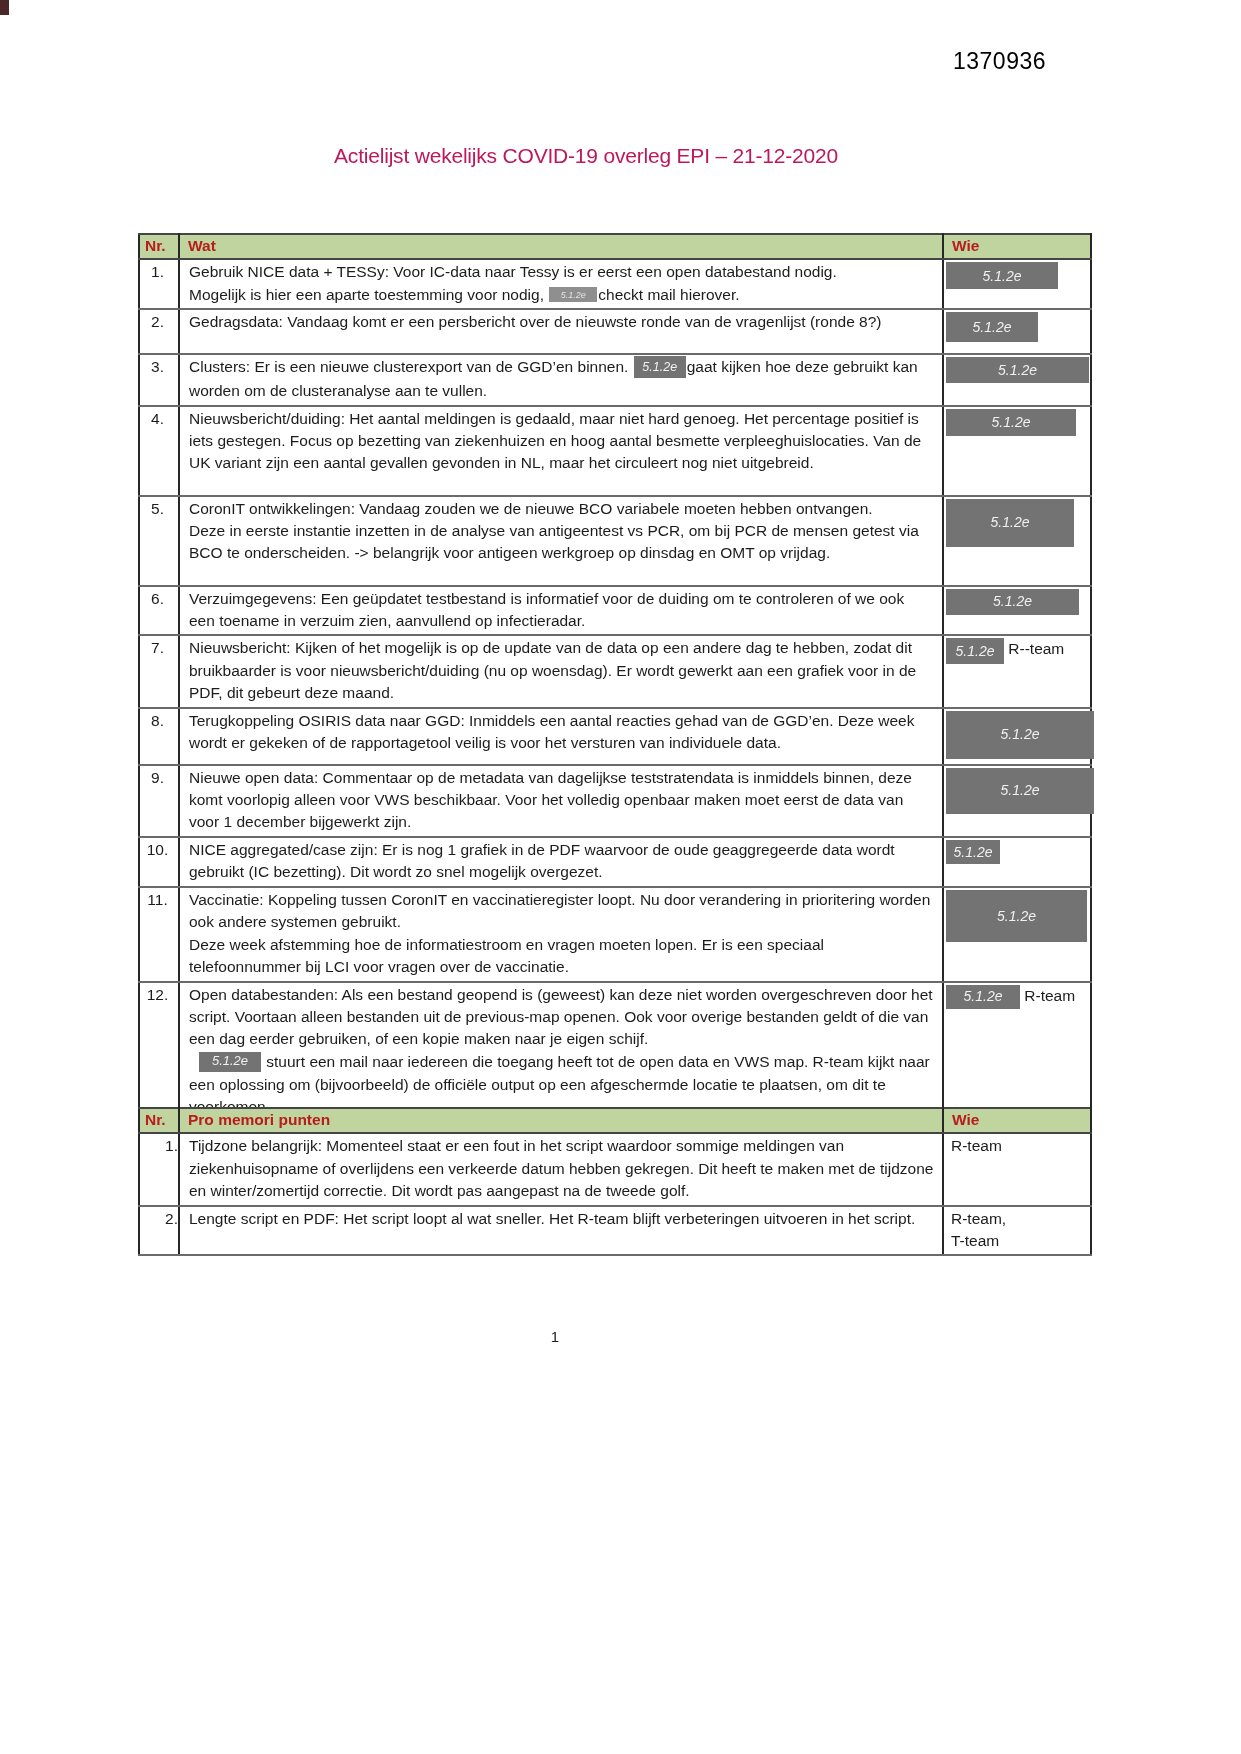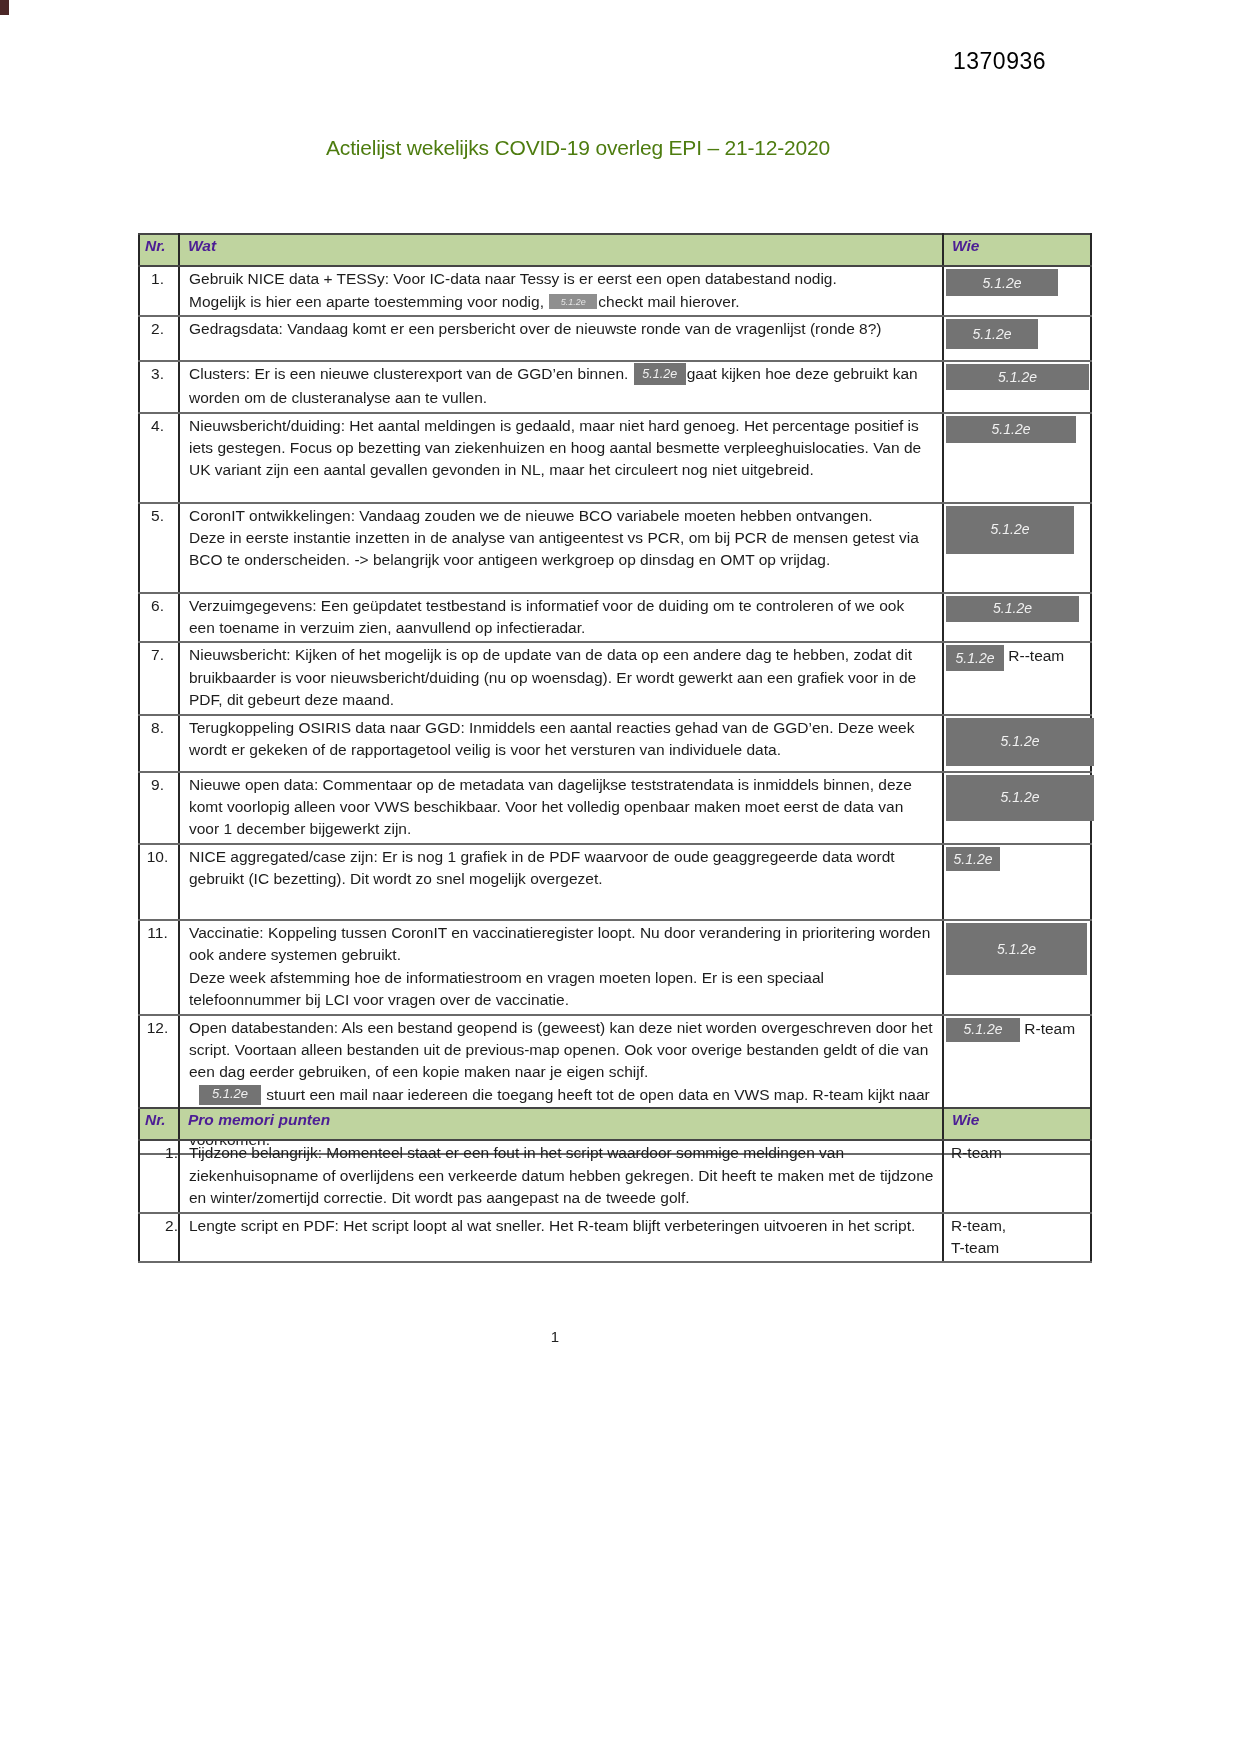--- a/index.html
+++ b/index.html
@@ -11,7 +11,7 @@
   .corner-mark{position:absolute;left:0;top:0;width:9px;height:15px;background:#4b2727;}
   .doc-number{position:absolute;left:953px;top:48px;font-size:23px;font-weight:400;letter-spacing:0.5px;color:#000;}
   .title{position:absolute;left:138px;top:136px;width:880px;text-align:center;
-         font-size:21px;font-weight:400;margin:0;color:#4d7c0f;letter-spacing:-0.2px;}
+         font-size:21px;font-weight:400;margin:8px;color:#be185d;letter-spacing:-0.2px;}
   .tbl{
     position:absolute;left:138px;border-collapse:collapse;table-layout:fixed;width:952px;
     font-size:15.5px;line-height:22.4px;border:2px solid #272727;

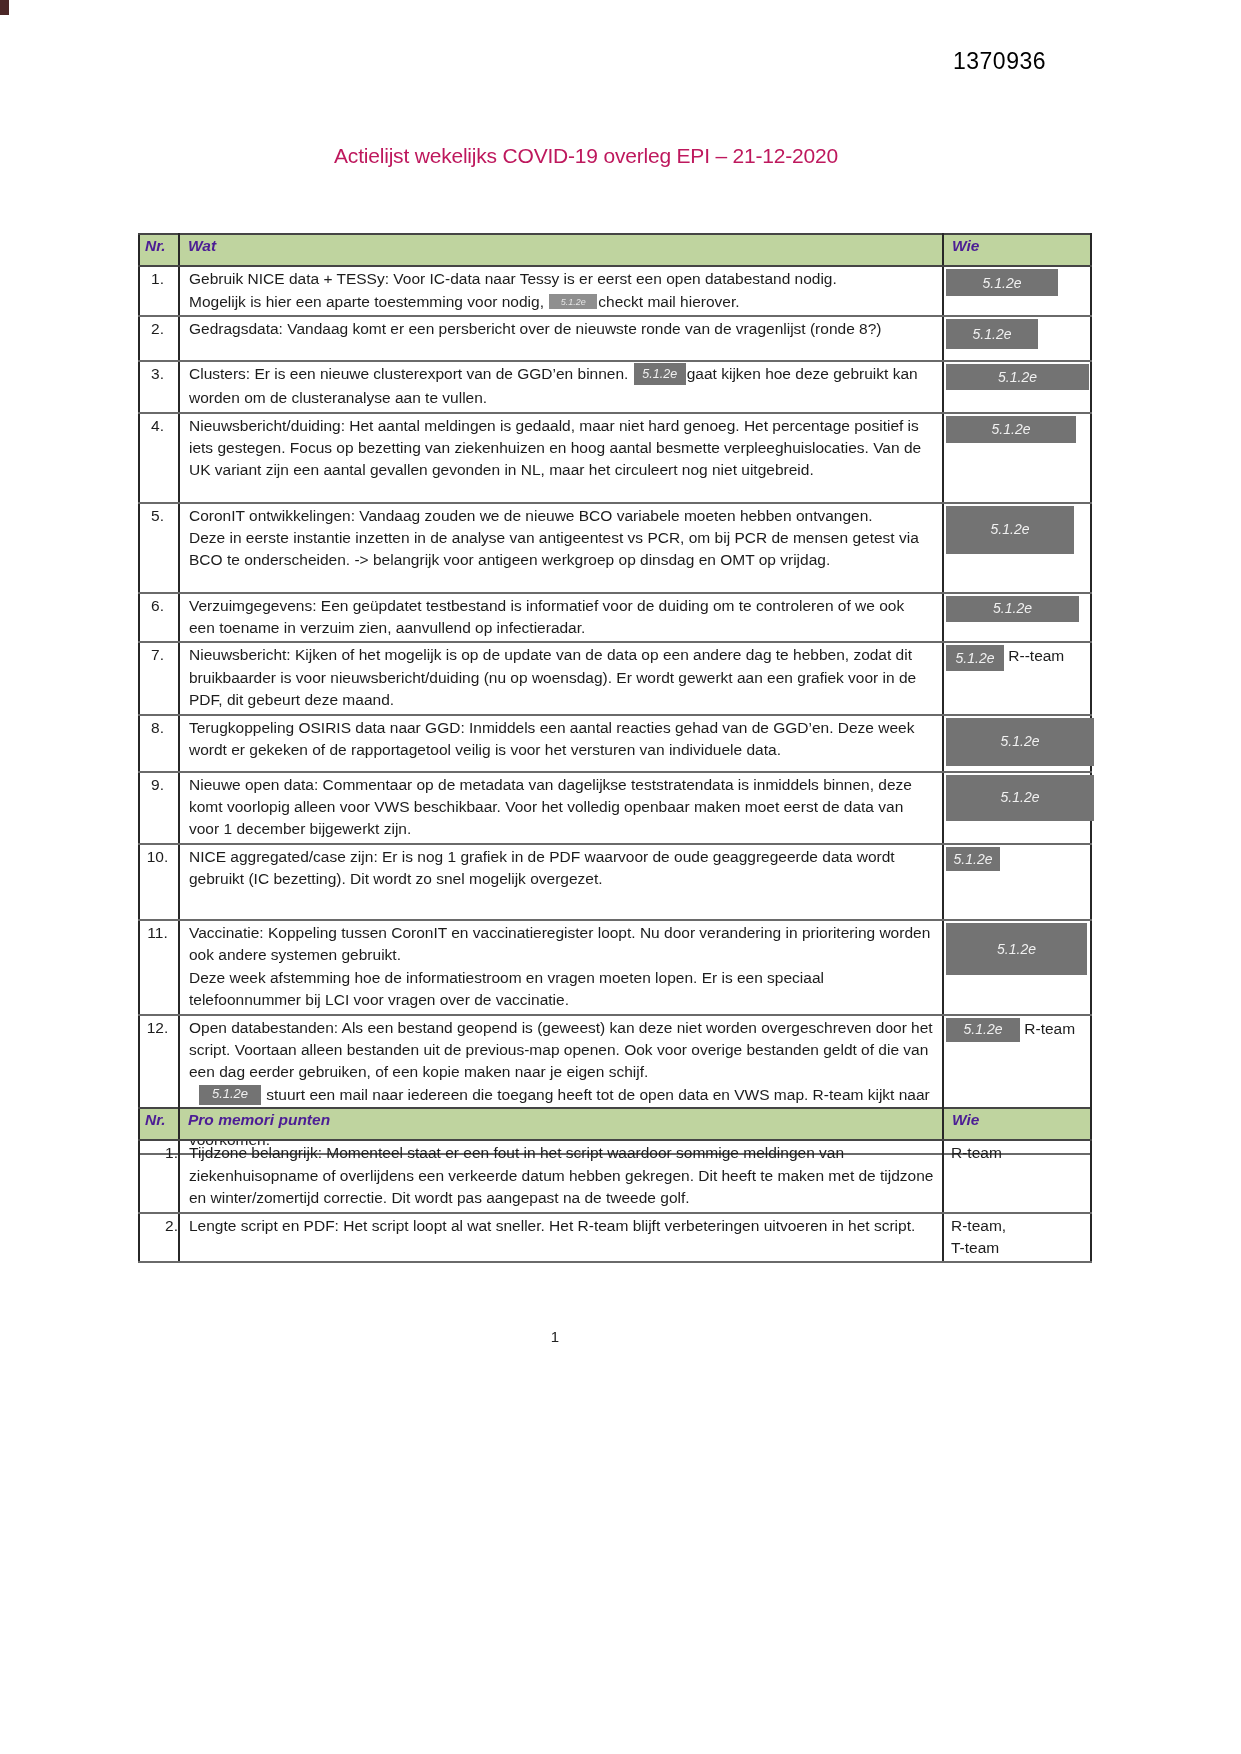--- a/index.html
+++ b/index.html
@@ -22,9 +22,9 @@
           border-left:2px solid #272727;border-right:2px solid #272727;
           vertical-align:top;overflow:visible;}
   .tbl th{background:#bfd49f;text-align:left;font-size:15.5px;height:21px;
-          padding:0 6px 8px 8px;color:#4c1d95;
+          padding:0 6px 1px 8px;color:#b91c1c;
           border-top:2px solid #454545;border-bottom:2px solid #454545;
-          border-left:2px solid #272727;border-right:2px solid #272727;font-style:italic;}
+          border-left:2px solid #272727;border-right:2px solid #272727;}
   th.th-nr{padding-left:5px;}
   .nr-cell{text-align:center;padding:1px 3px 0 0;}
   .memo .nr-cell{text-align:right;padding-right:0;}

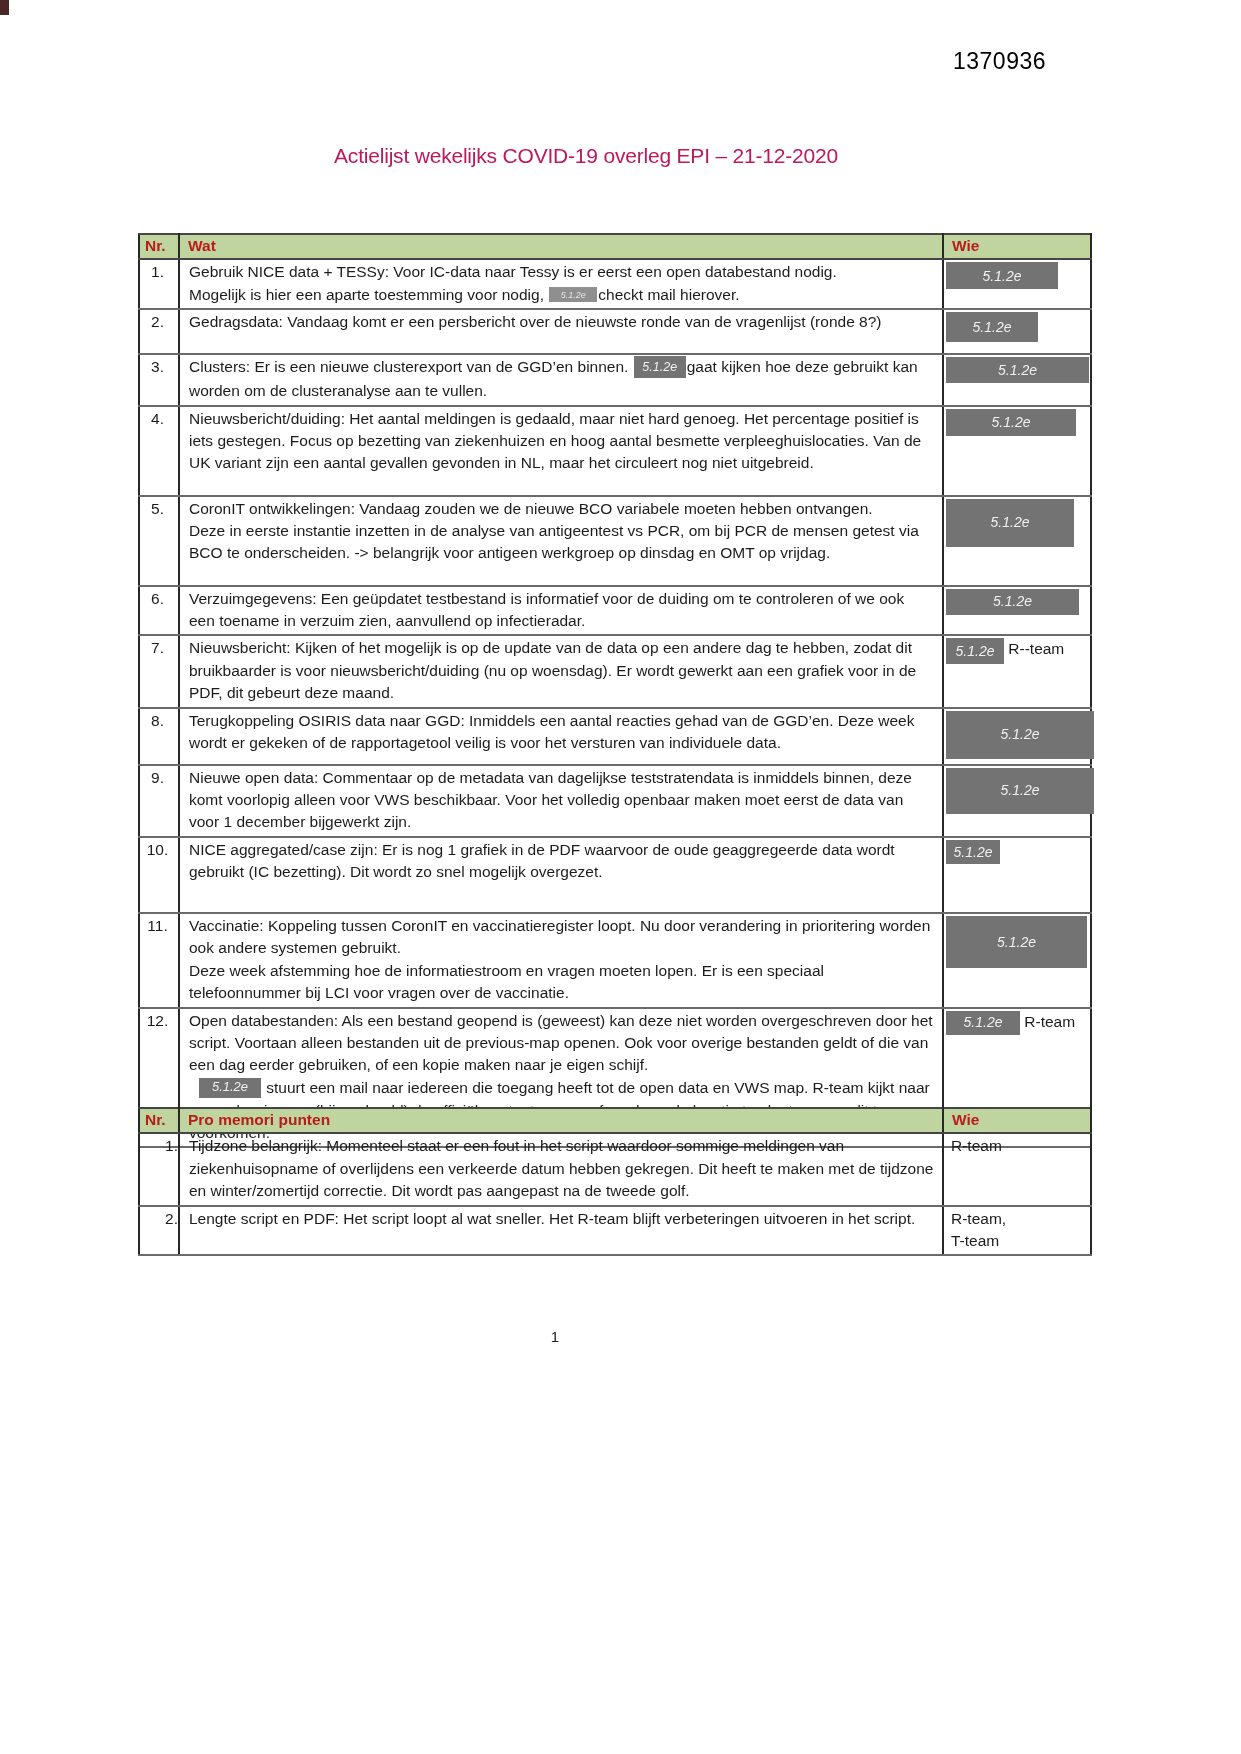--- a/index.html
+++ b/index.html
@@ -110,7 +110,7 @@
         <td class="wat-cell"><b>Nieuwe open data:</b>  Commentaar op de metadata van dagelijkse teststratendata is inmiddels binnen, deze komt voorlopig alleen voor VWS beschikbaar. Voor het volledig openbaar maken moet eerst de data van voor 1 december bijgewerkt zijn.</td>
         <td class="wie-cell"><span class="redact" style="width: 148px; height: 46px;">5.1.2e</span></td>
       </tr>
-      <tr style="height: 76px; border-radius: 27px;">
+      <tr style="height: 50px; border-radius: 27px;">
         <td class="nr-cell">10.</td>
         <td class="wat-cell"><b>NICE aggregated/case zijn:</b> Er is nog 1 grafiek in de PDF waarvoor de oude geaggregeerde data wordt gebruikt (IC bezetting). Dit wordt zo snel mogelijk overgezet.</td>
         <td class="wie-cell"><span class="redact" style="width: 54px; height: 24px;">5.1.2e</span></td>

